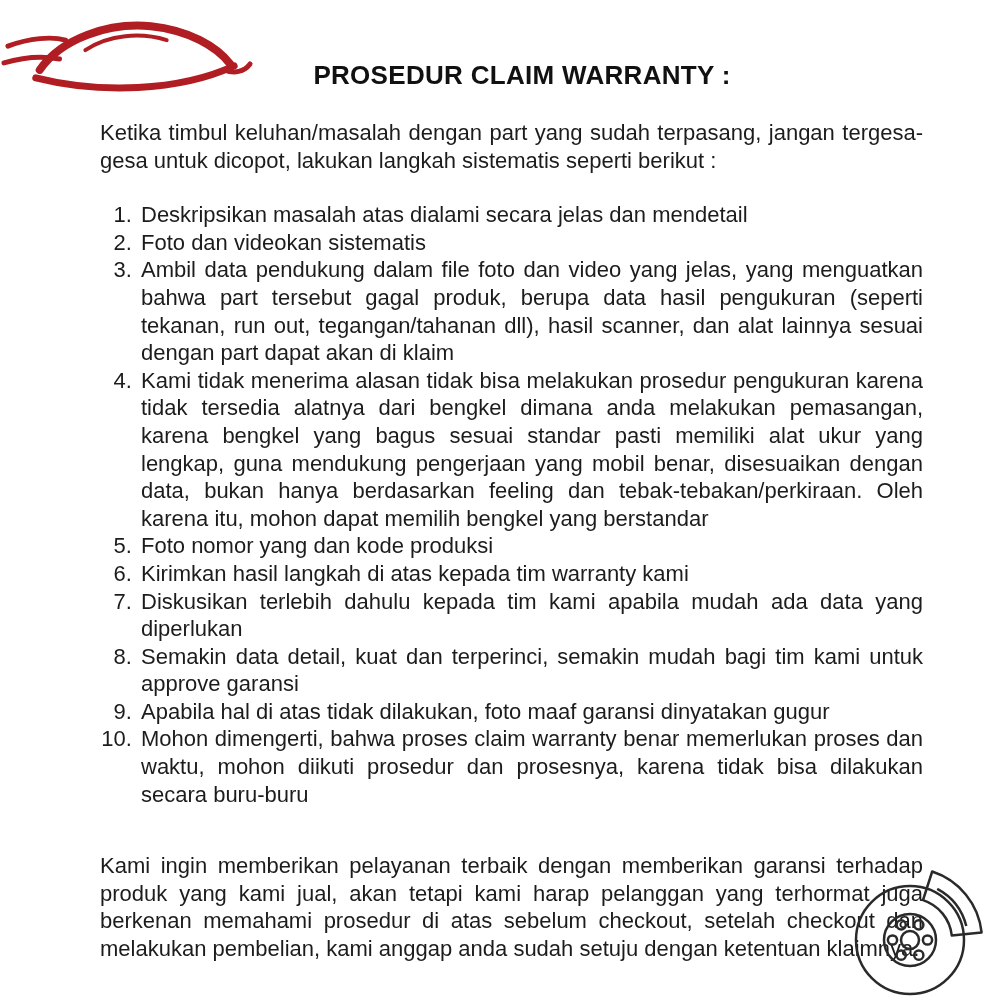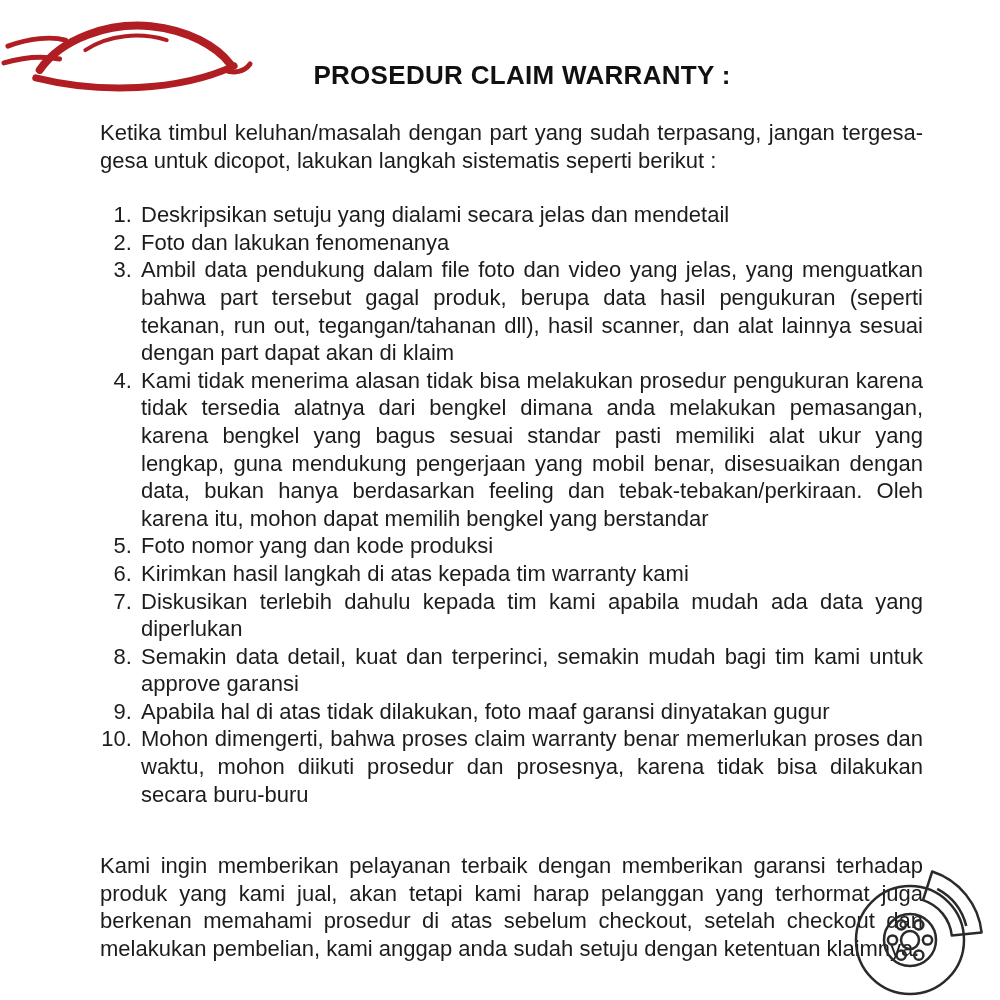--- a/index.html
+++ b/index.html
@@ -86,7 +86,7 @@
   <p class="intro">Ketika timbul keluhan/masalah dengan part yang sudah terpasang, jangan tergesa-gesa untuk dicopot, lakukan langkah sistematis seperti berikut :</p>
 
   <ol class="steps">
-    <li>Deskripsikan setuju yang dialami secara jelas dan mendetail</li>
+    <li>Deskripsikan masalah atas dialami secara jelas dan mendetail</li>
     <li>Foto dan lakukan fenomenanya</li>
     <li>Ambil data pendukung dalam file foto dan video yang jelas, yang menguatkan bahwa part tersebut gagal produk, berupa data hasil pengukuran (seperti tekanan, run out, tegangan/tahanan dll), hasil scanner, dan alat lainnya sesuai dengan part dapat akan di klaim</li>
     <li>Kami tidak menerima alasan tidak bisa melakukan prosedur pengukuran karena tidak tersedia alatnya dari bengkel dimana anda melakukan pemasangan, karena bengkel yang bagus sesuai standar pasti memiliki alat ukur yang lengkap, guna mendukung pengerjaan yang mobil benar, disesuaikan dengan data, bukan hanya berdasarkan feeling dan tebak-tebakan/perkiraan. Oleh karena itu, mohon dapat memilih bengkel yang berstandar</li>

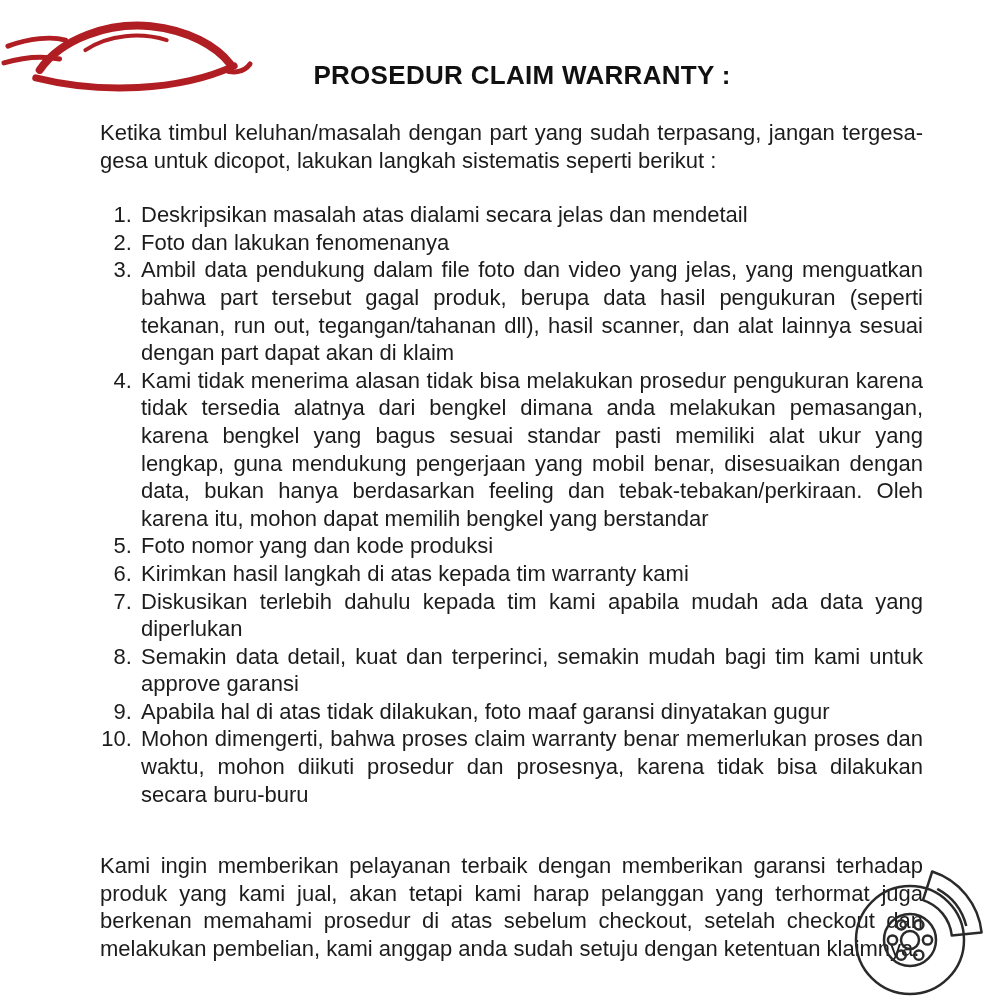--- a/index.html
+++ b/index.html
@@ -87,7 +87,7 @@
 
   <ol class="steps">
     <li>Deskripsikan masalah atas dialami secara jelas dan mendetail</li>
-    <li>Foto dan lakukan fenomenanya</li>
+    <li>Foto dan videokan sistematis</li>
     <li>Ambil data pendukung dalam file foto dan video yang jelas, yang menguatkan bahwa part tersebut gagal produk, berupa data hasil pengukuran (seperti tekanan, run out, tegangan/tahanan dll), hasil scanner, dan alat lainnya sesuai dengan part dapat akan di klaim</li>
     <li>Kami tidak menerima alasan tidak bisa melakukan prosedur pengukuran karena tidak tersedia alatnya dari bengkel dimana anda melakukan pemasangan, karena bengkel yang bagus sesuai standar pasti memiliki alat ukur yang lengkap, guna mendukung pengerjaan yang mobil benar, disesuaikan dengan data, bukan hanya berdasarkan feeling dan tebak-tebakan/perkiraan. Oleh karena itu, mohon dapat memilih bengkel yang berstandar</li>
     <li>Foto nomor yang dan kode produksi</li>

